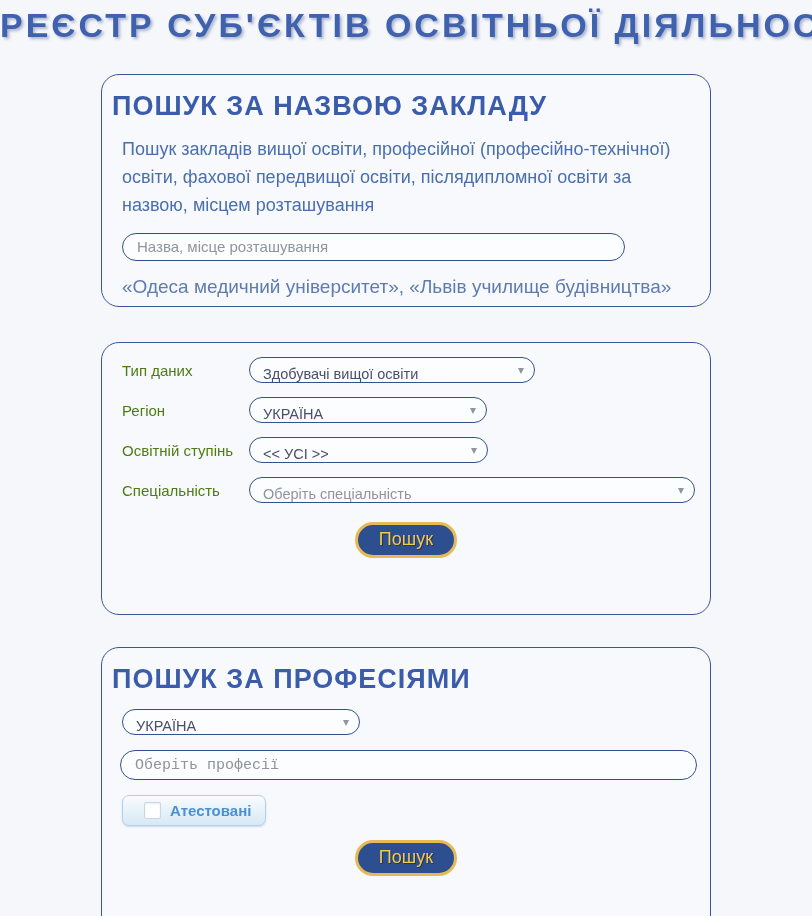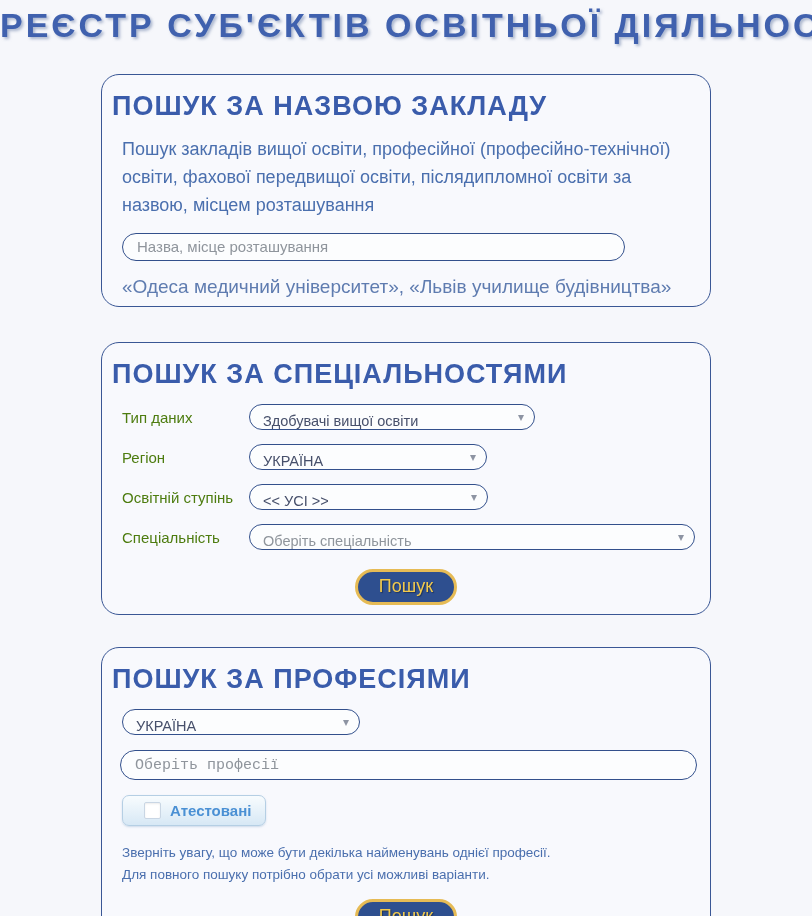--- a/index.html
+++ b/index.html
@@ -181,7 +181,6 @@
 </div>
 
 <div class="panel" id="panel-spec">
-  <div class="panel-title">ПОШУК ЗА СПЕЦІАЛЬНОСТЯМИ</div>
 
   <div class="form-row">
     <span class="field-label">Тип даних</span>

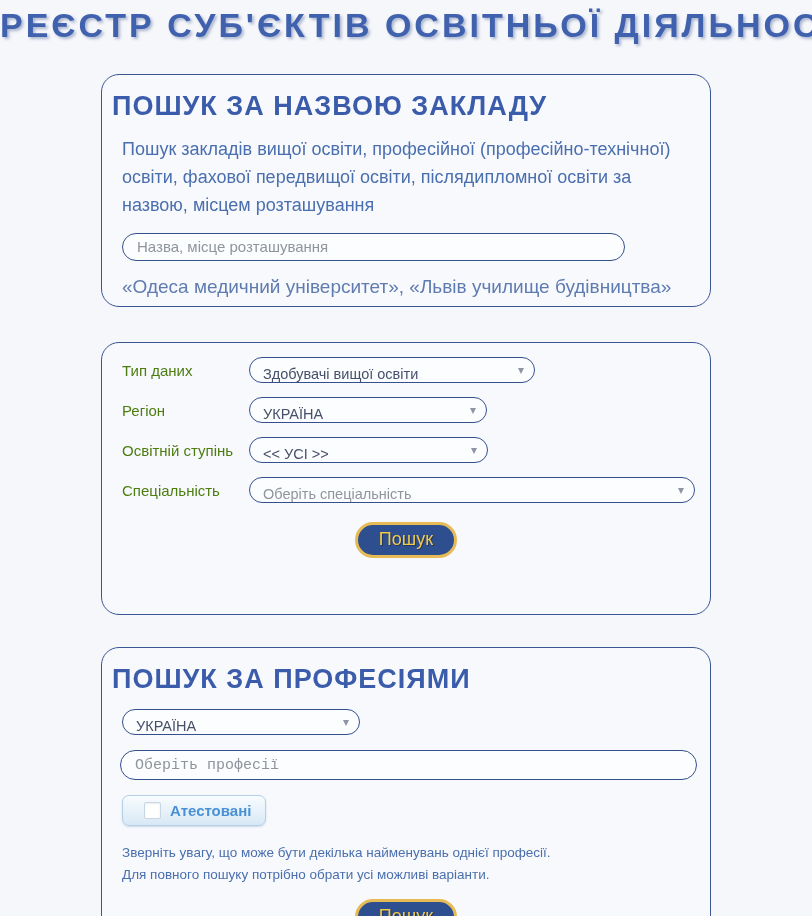--- a/index.html
+++ b/index.html
@@ -234,10 +234,6 @@
     <span class="lbl">Атестовані</span>
   </div>
 
-  <div class="notice">
-    <div>Зверніть увагу, що може бути декілька найменувань однієї професії.</div>
-    <div>Для повного пошуку потрібно обрати усі можливі варіанти.</div>
-  </div>
 
   <div class="btn-row">
     <button class="search-btn">Пошук</button>

